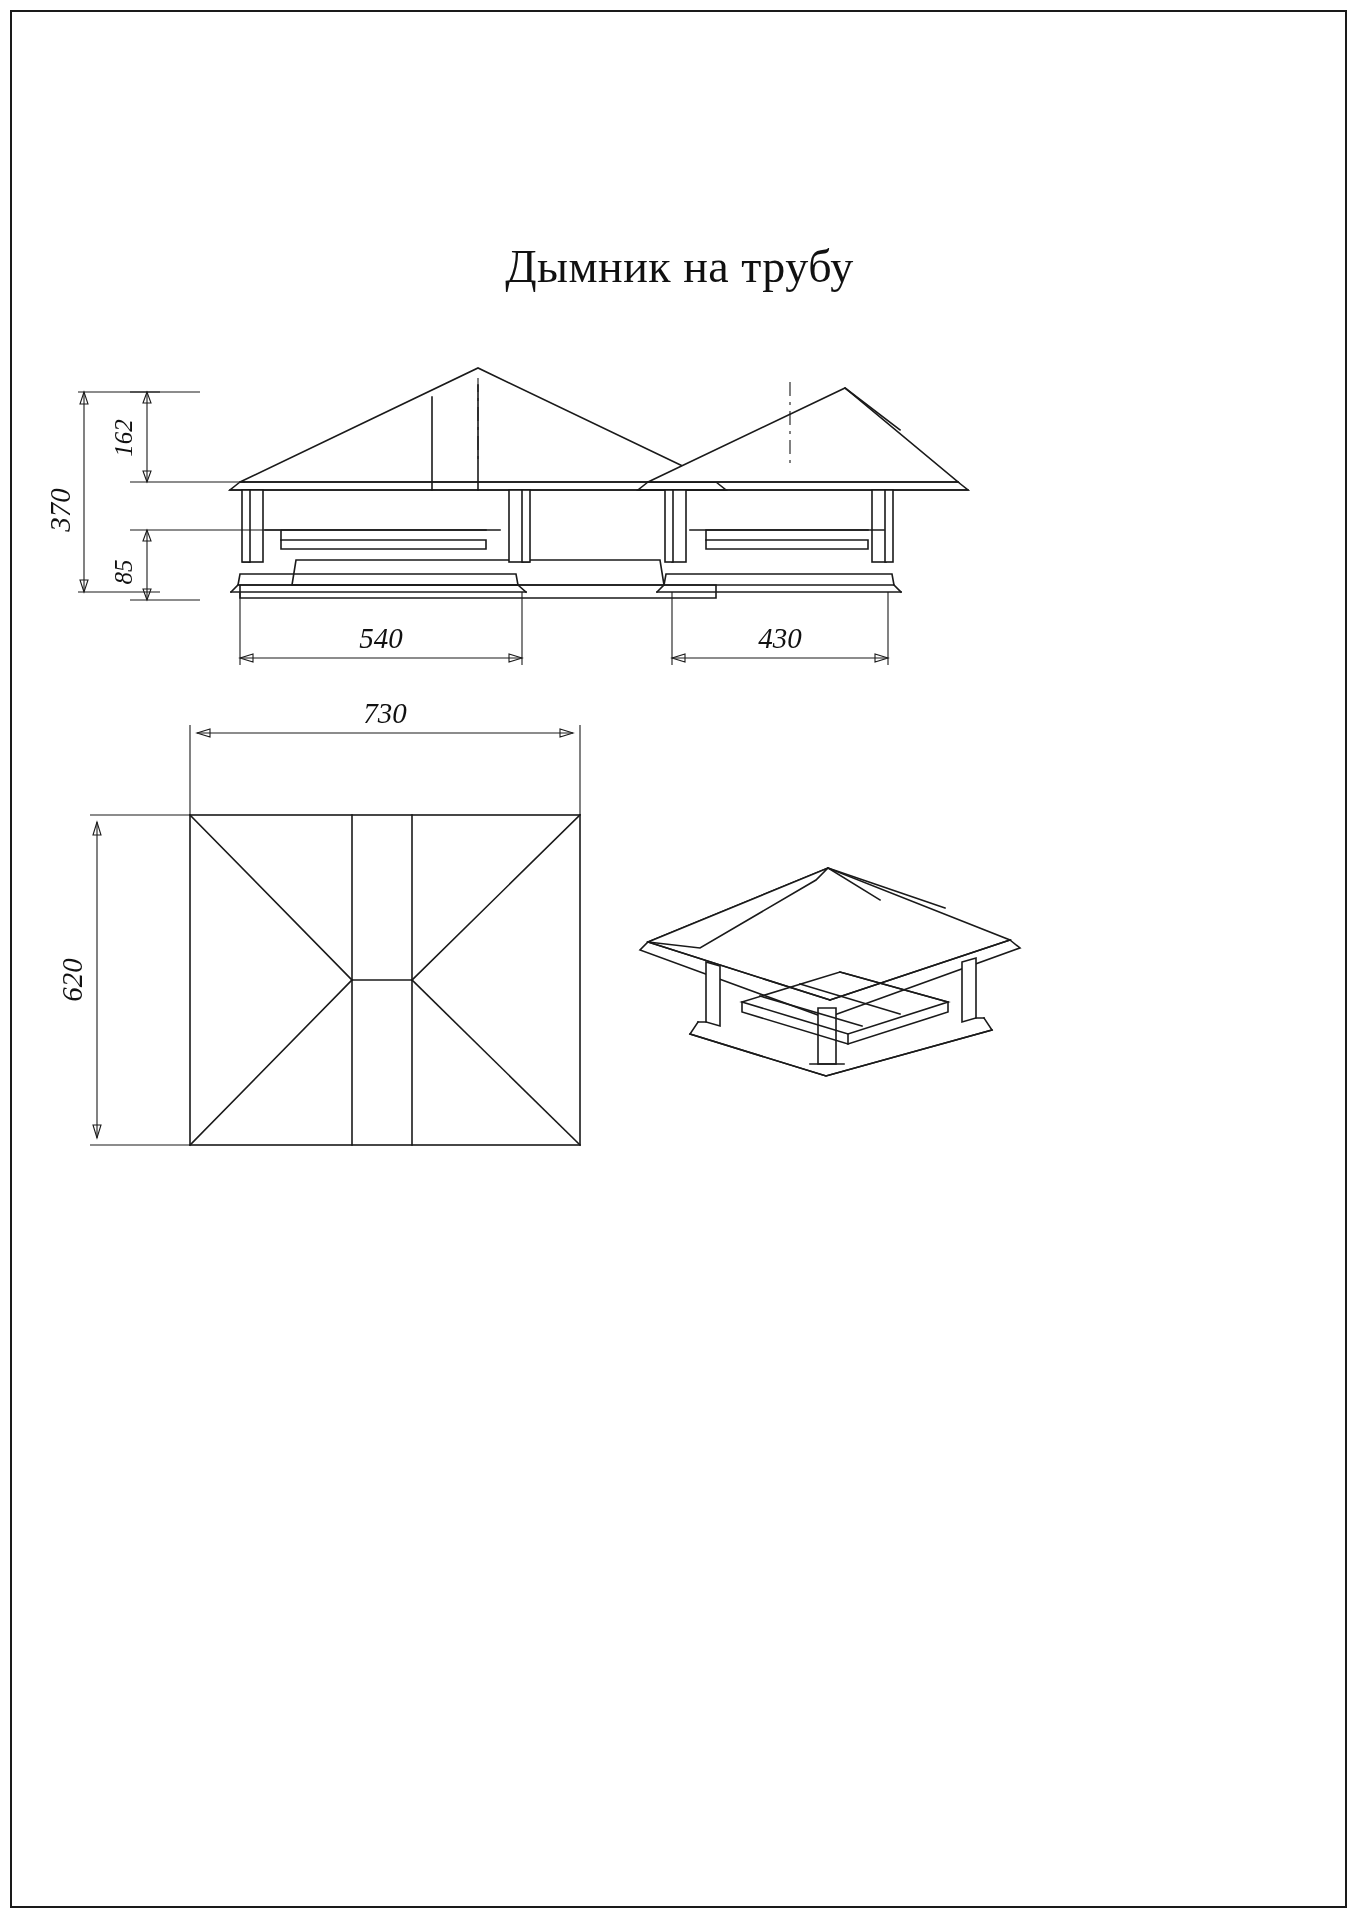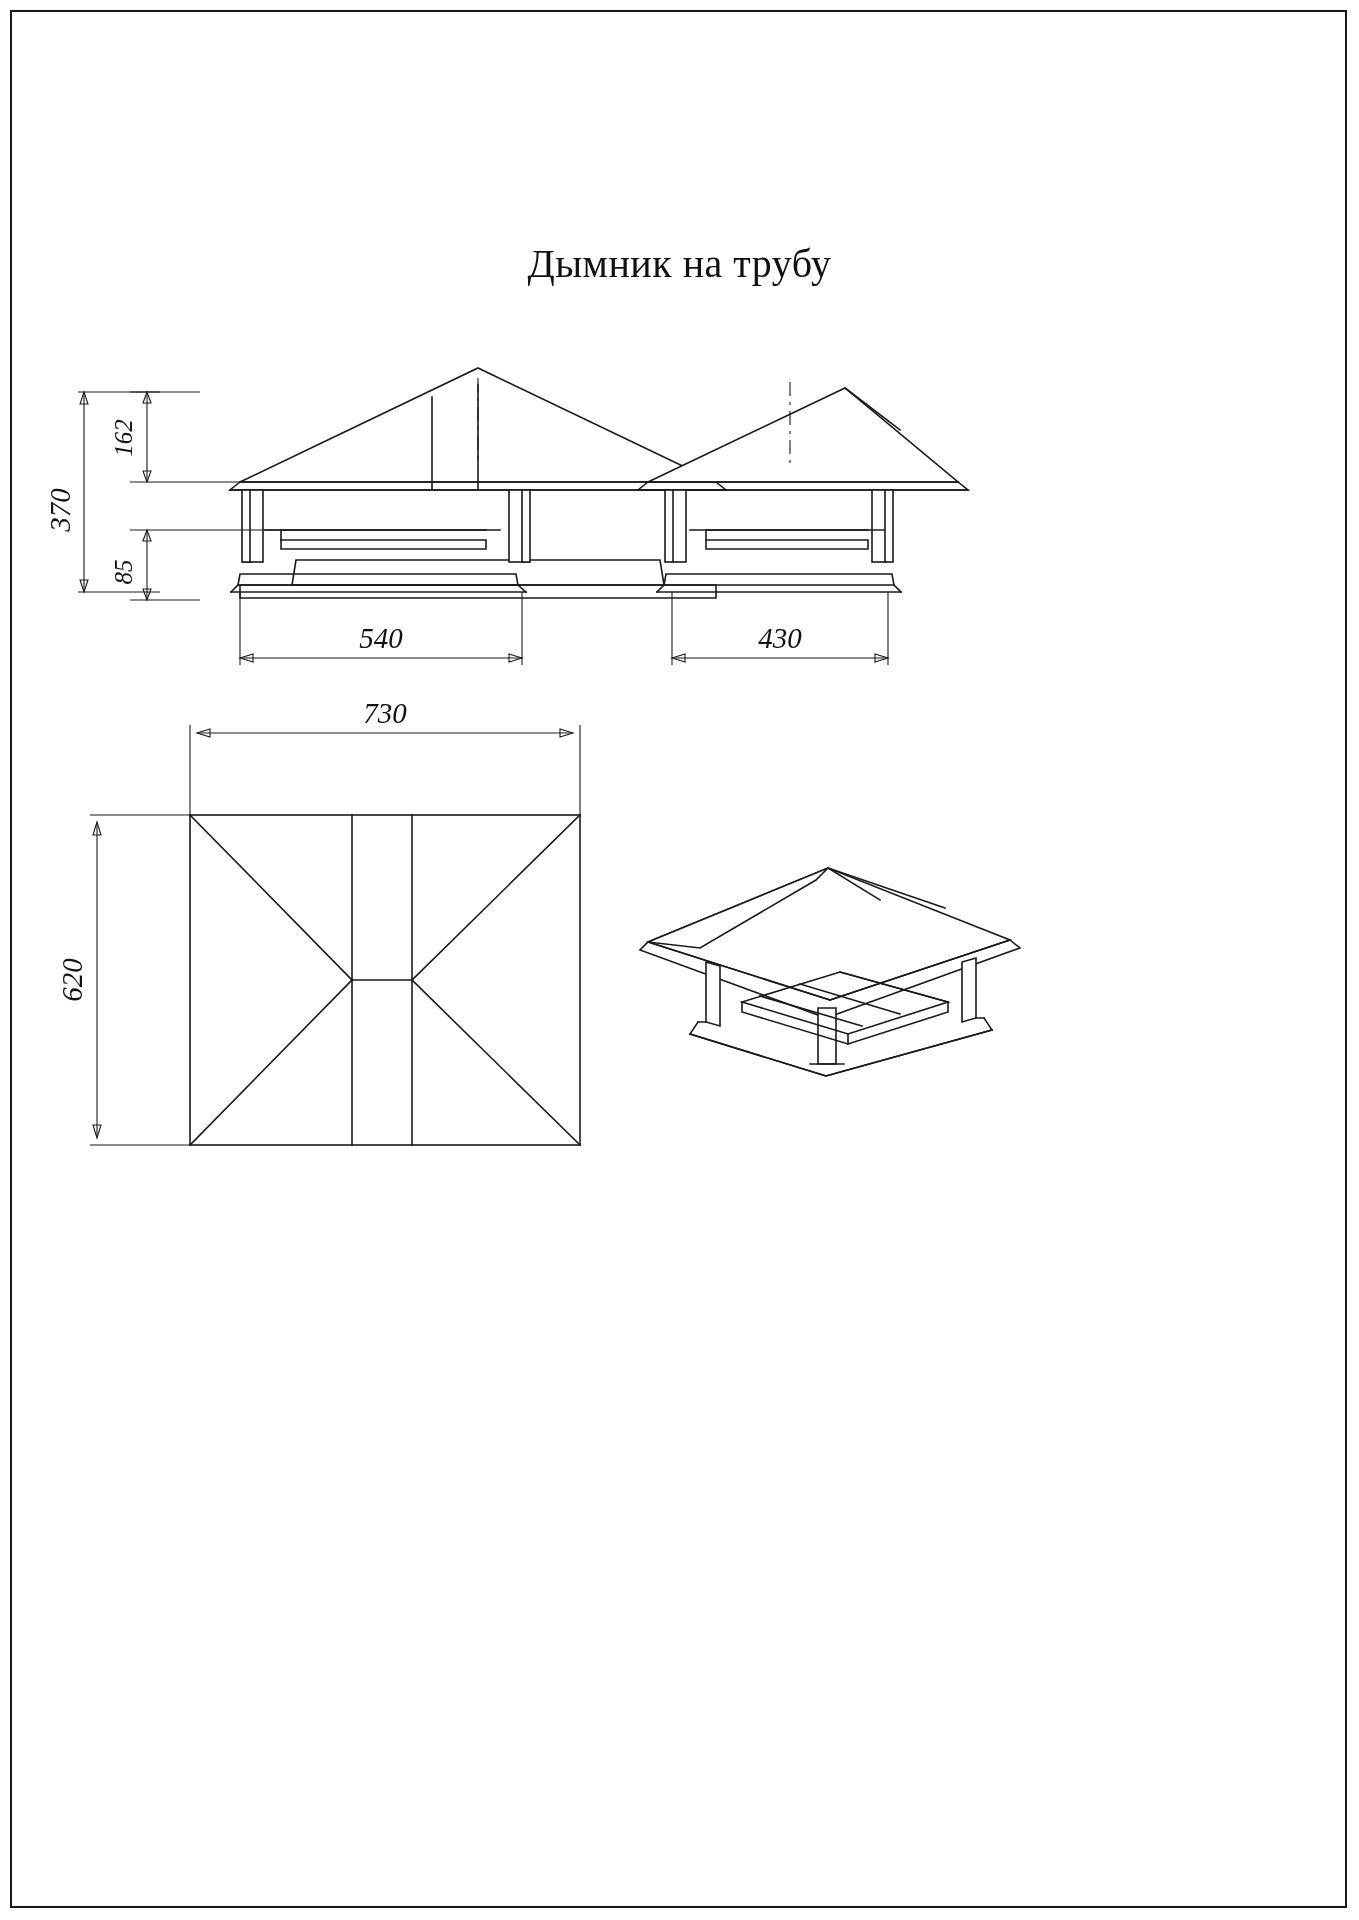--- a/index.html
+++ b/index.html
@@ -33,7 +33,7 @@
     width: 1359px;
     text-align: center;
     font-family: "Liberation Serif", serif;
-    font-size: 40px;
+    font-size: 46px;
     color: #111111;
     letter-spacing: 0.5px;
   }

